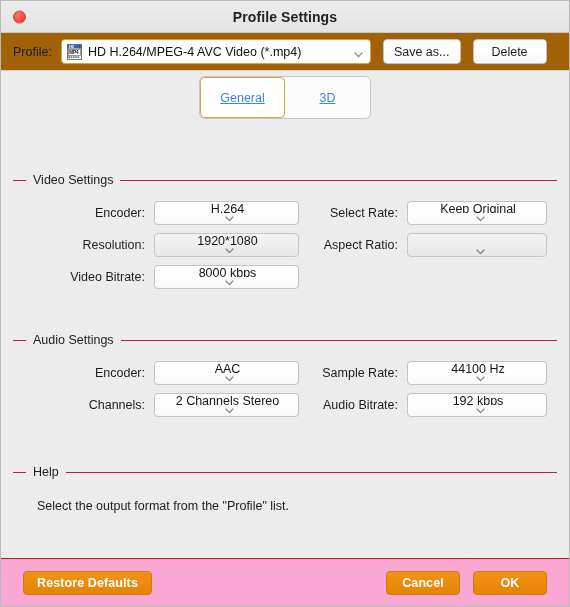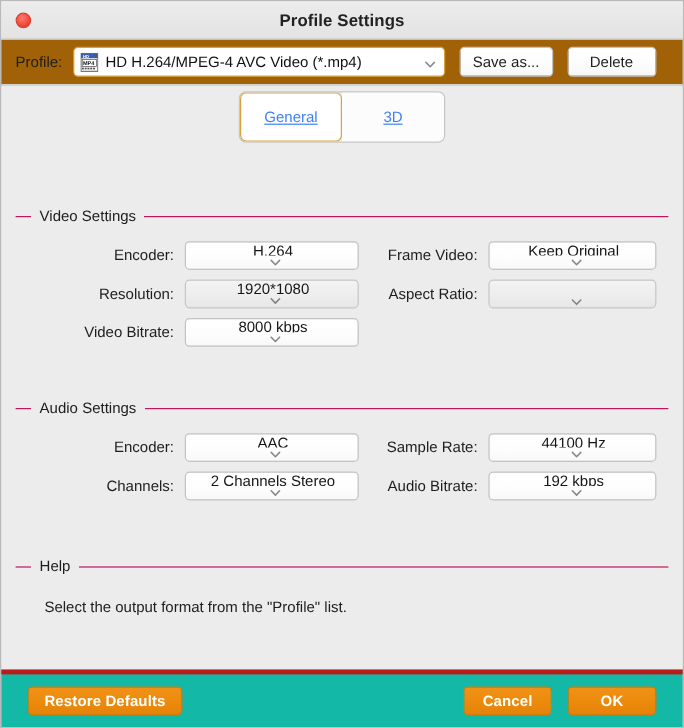--- a/index.html
+++ b/index.html
@@ -345,7 +345,7 @@
         </div>
 
         <div class="row" style="left:285px; top:14px;">
-          <span class="field-label" style="width:100px;">Frame Video:</span>
+          <span class="field-label" style="width:100px;">Select Rate:</span>
           <div class="combo" style="width:140px; margin-left:9px;">
             <span class="val">Keep Original</span>
             <span class="chev"><svg viewBox="0 0 11 11" width="11" height="11">

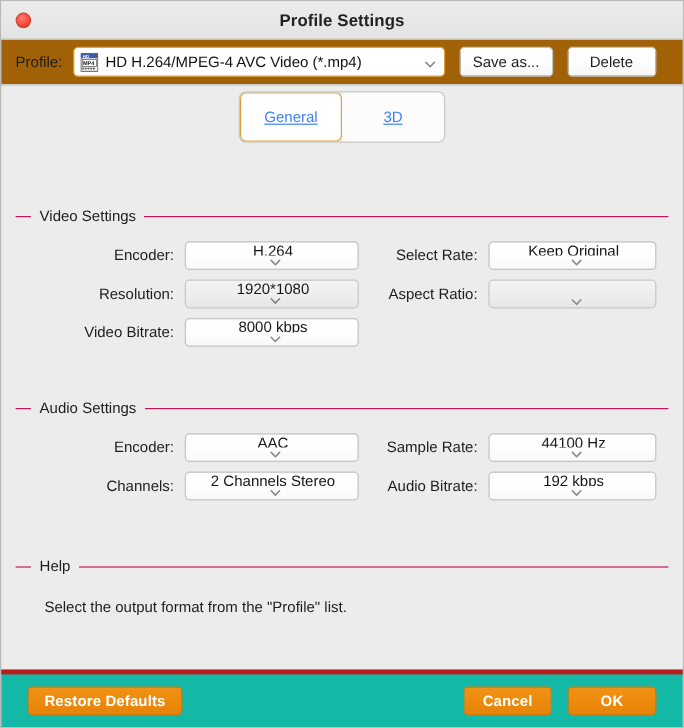--- a/index.html
+++ b/index.html
@@ -231,8 +231,8 @@
   .bottom-bar {
     flex: 0 0 48px;
     height: 48px;
-    background: #14b8a6;
-    border-top: 4px solid #b91c1c;
+    background: #f9a8d4;
+    border-top: 1px solid #b91c1c;
     display: flex;
     align-items: center;
     padding: 0 22px;

